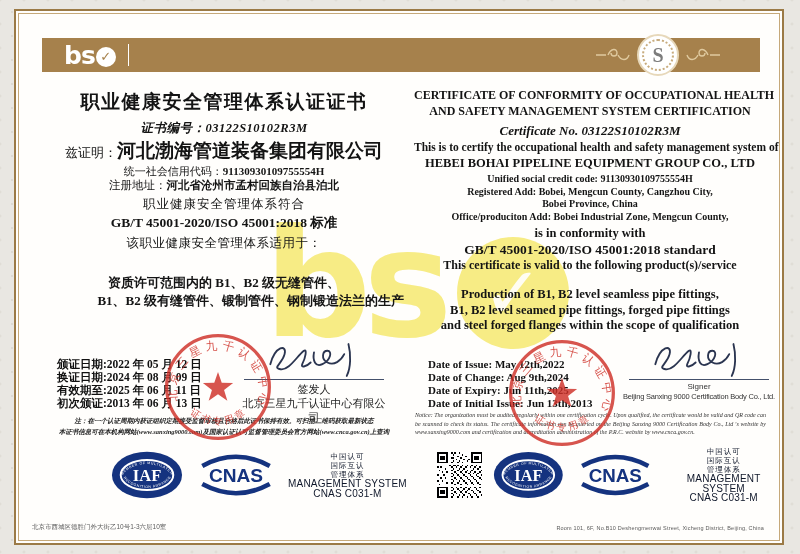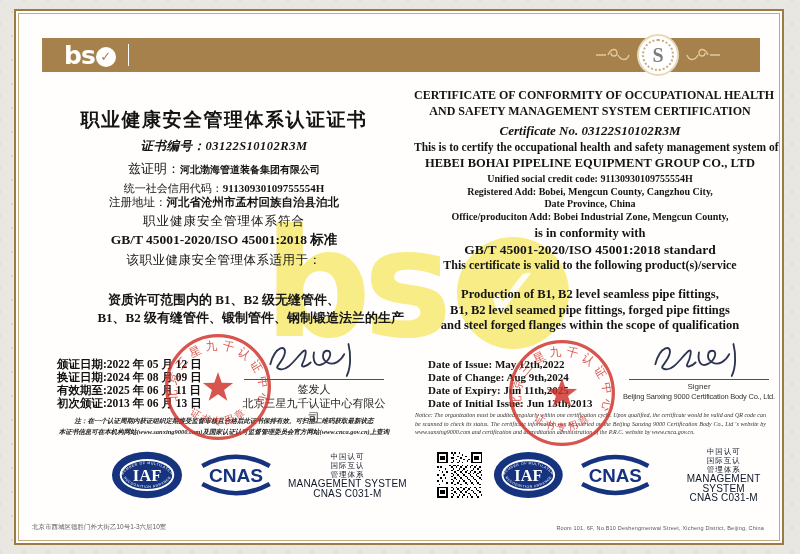--- a/index.html
+++ b/index.html
@@ -35,7 +35,7 @@
   
   .col{position:absolute;text-align:center;color:#141414;z-index:2;}
   .col div{white-space:nowrap;}
-  .col-left{left:28px;top:96px;width:360px;}
+  .col-left{left:28px;top:78px;width:360px;}
   .l-title{font:700 19px/25px "Liberation Serif",serif;letter-spacing:1.5px;}
   .l-certno{font:italic 700 12.5px/15px "Liberation Serif",serif;margin-top:7px;letter-spacing:.5px;}
   .l-row1{font:400 13px/16px "Liberation Serif",serif;margin-top:7px;}

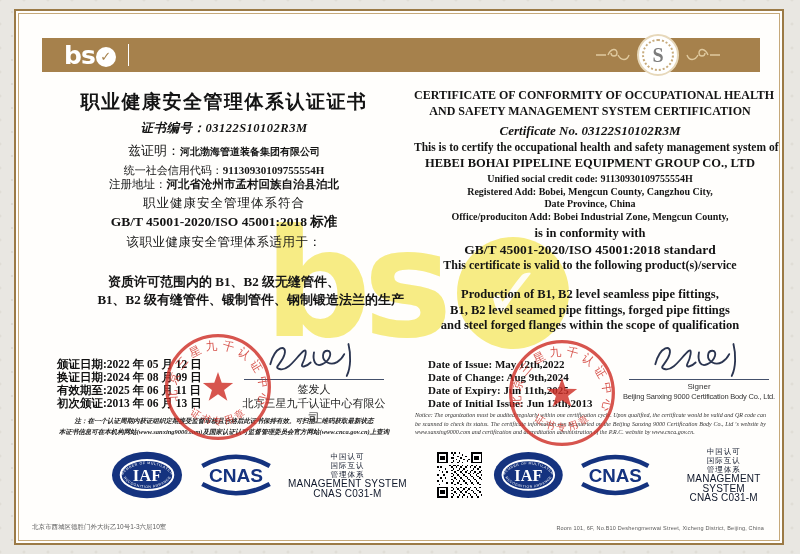--- a/index.html
+++ b/index.html
@@ -39,7 +39,7 @@
   .l-title{font:700 19px/25px "Liberation Serif",serif;letter-spacing:1.5px;}
   .l-certno{font:italic 700 12.5px/15px "Liberation Serif",serif;margin-top:7px;letter-spacing:.5px;}
   .l-row1{font:400 13px/16px "Liberation Serif",serif;margin-top:7px;}
-  .l-row1 b{font-size:10px;}
+  .l-row1 b{font-size:19px;}
   .l-row2{font:400 11px/13px "Liberation Serif",serif;margin-top:4px;}
   .l-row3,.l-row4{font:400 11.5px/14px "Liberation Serif",serif;margin-top:0;}
   .l-conform{font:400 12.5px/15px "Liberation Serif",serif;margin-top:5px;letter-spacing:1px;}

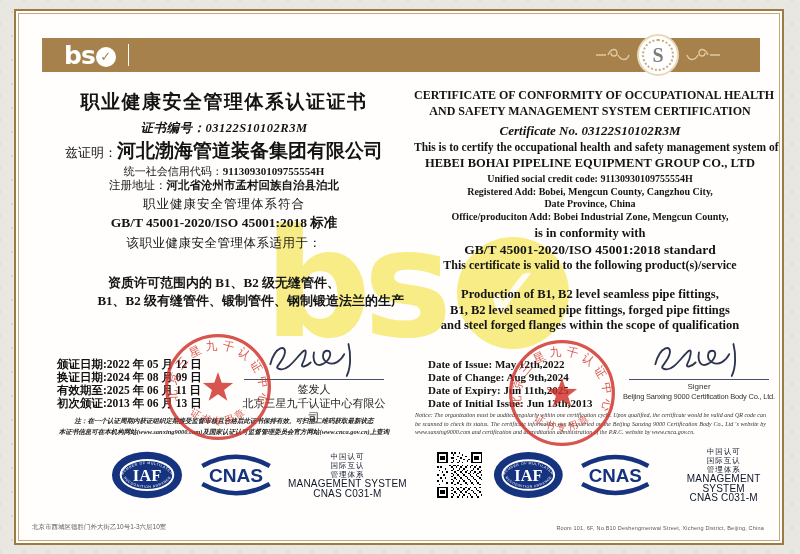--- a/index.html
+++ b/index.html
@@ -162,7 +162,7 @@
       <div class="r-company">HEBEI BOHAI PIPELINE EQUIPMENT GROUP CO., LTD</div>
       <div class="r-small r-credit">Unified social credit code: 91130930109755554H</div>
       <div class="r-small">Registered Add: Bobei, Mengcun County, Cangzhou City,</div>
-      <div class="r-small">Date Province, China</div>
+      <div class="r-small">Bobei Province, China</div>
       <div class="r-small">Office/produciton Add: Bobei Industrial Zone, Mengcun County,</div>
       <div class="r-conform">is in conformity with</div>
       <div class="r-standard">GB/T 45001-2020/ISO 45001:2018 standard</div>

